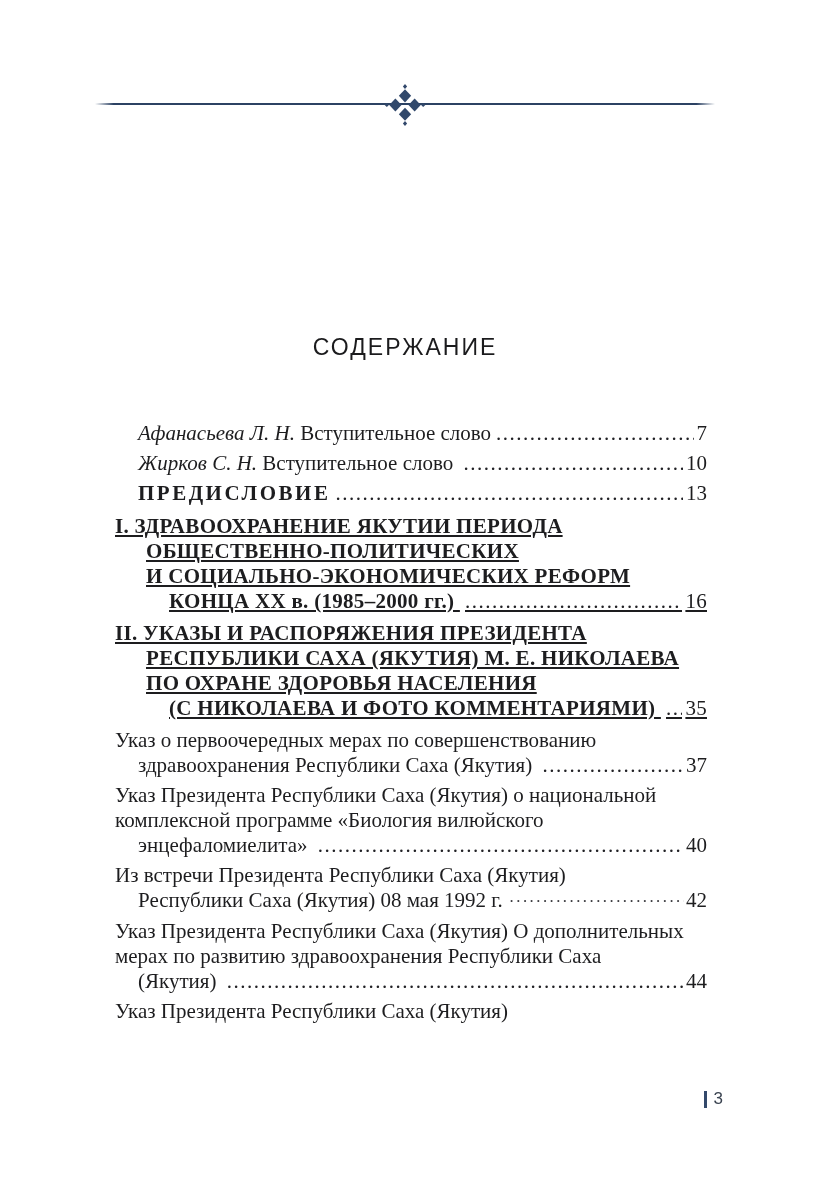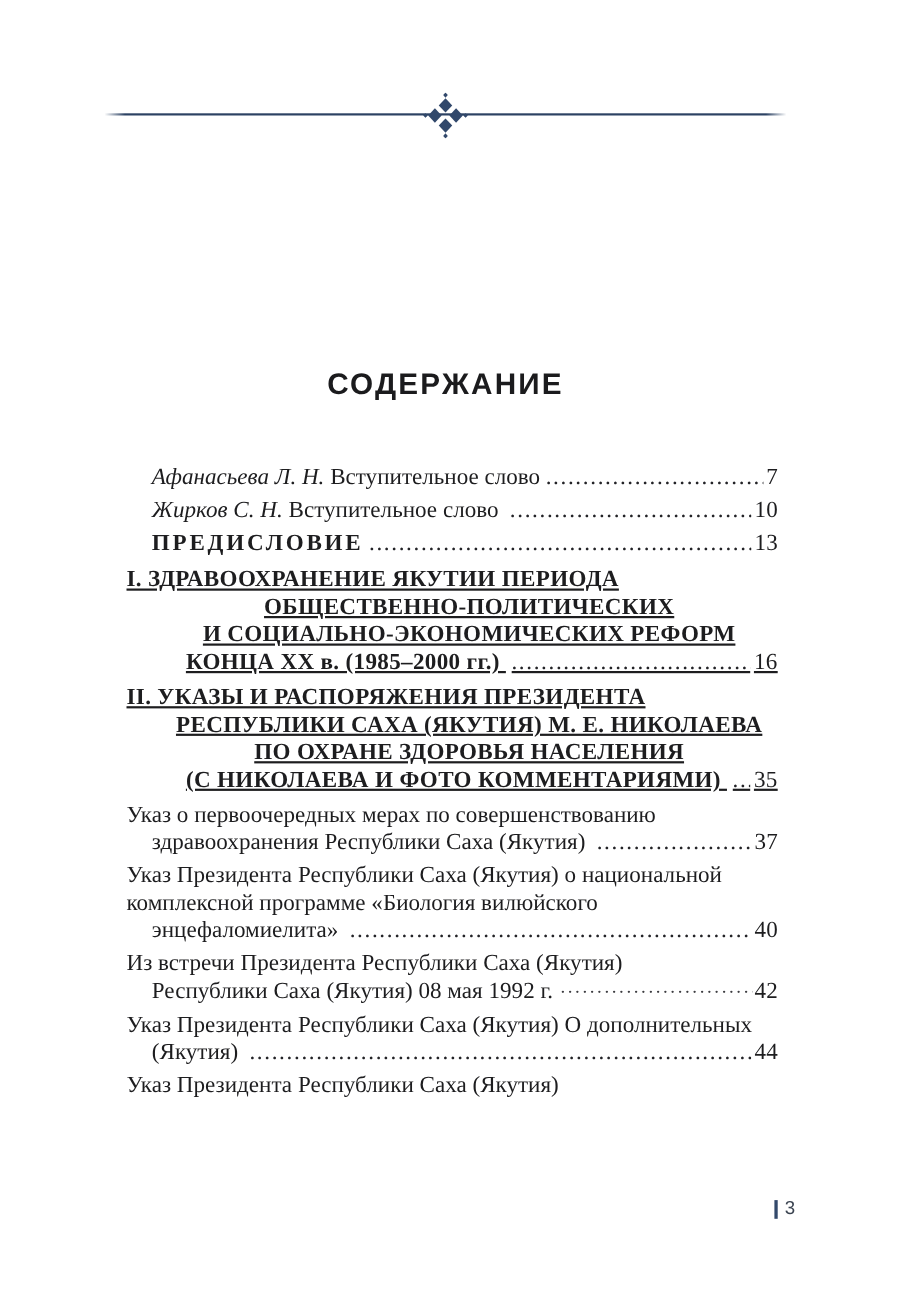--- a/index.html
+++ b/index.html
@@ -31,7 +31,7 @@
     position:absolute; top:334px; left:95px; width:620px;
     text-align:center;
     font-family:"Liberation Sans", sans-serif;
-    font-size:27px; font-weight:bold; letter-spacing:2px;
+    font-size:23px; font-weight:normal; letter-spacing:2px;
     color:#1b1b1d;
   }
 

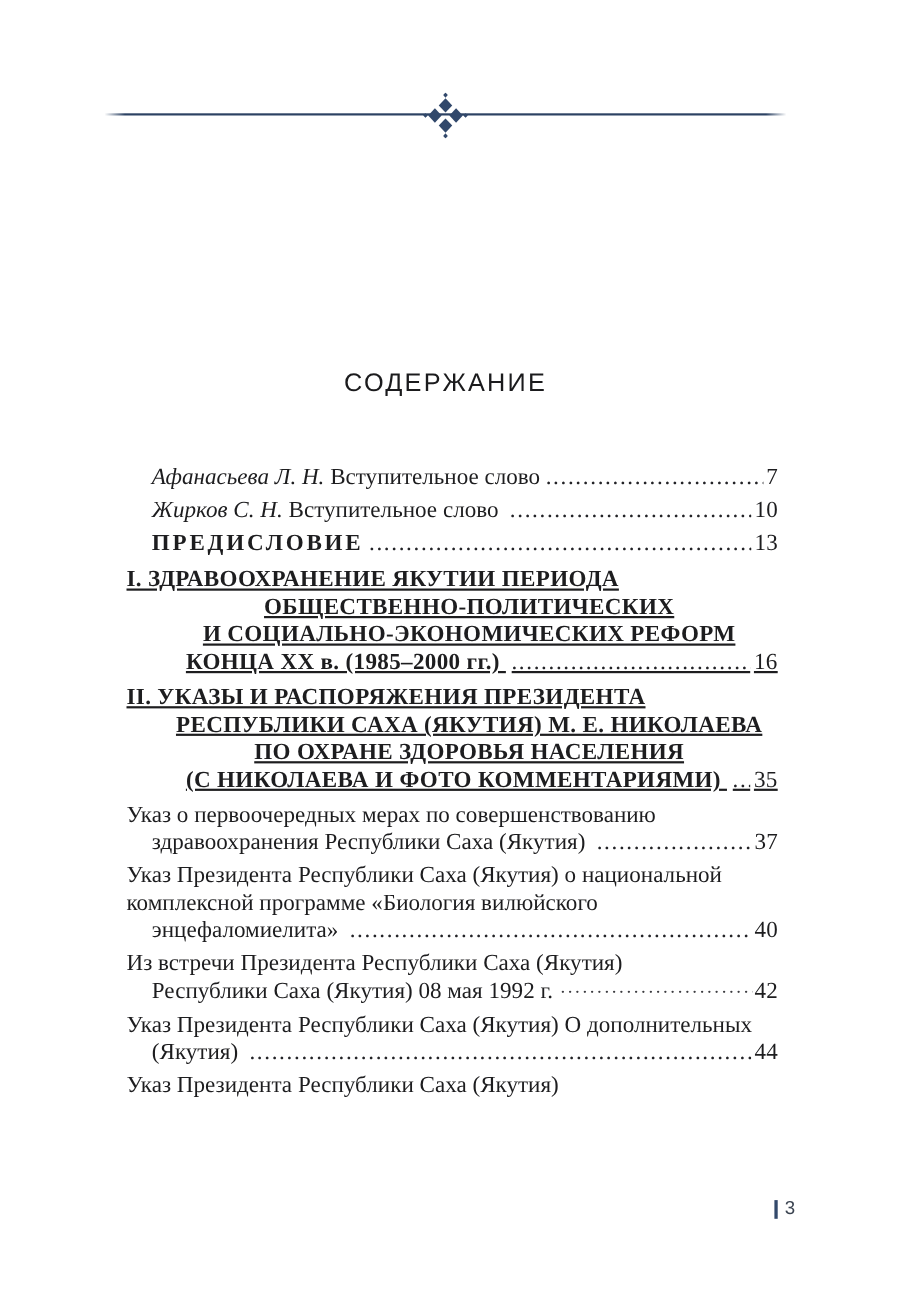--- a/index.html
+++ b/index.html
@@ -48,7 +48,7 @@
   .bold{ font-weight:bold; }
   .caps-spaced{ letter-spacing:2.5px; }
   .sec .tline{ letter-spacing:0.3px;text-decoration:underline; }
-  .indent{ padding-left:31px;text-align:center; }
+  .indent{ padding-left:31px; }
   .txt{ white-space:pre; }
   .leader{
     flex:1 1 auto; min-width:12px; overflow:hidden; white-space:nowrap;

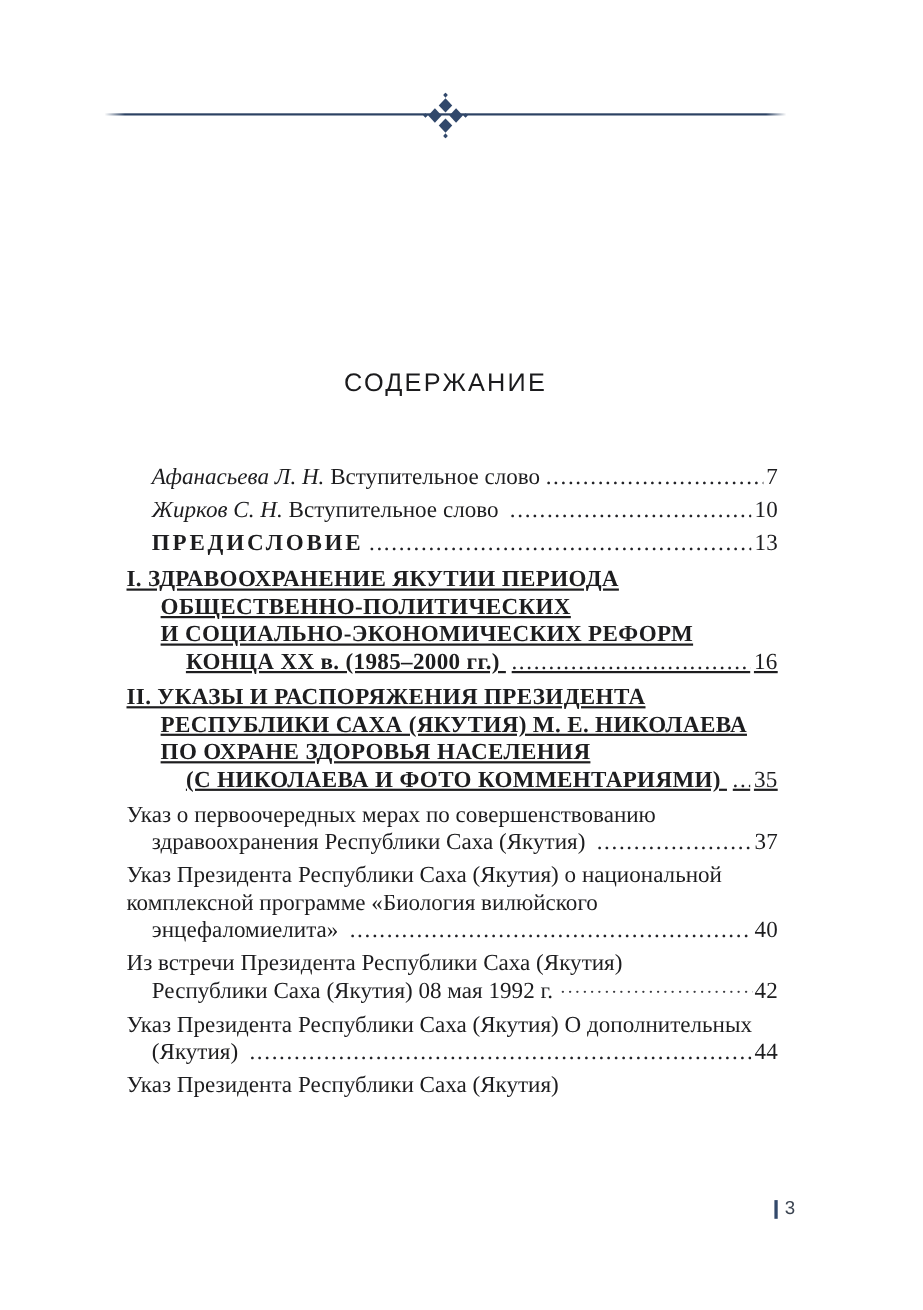--- a/index.html
+++ b/index.html
@@ -175,6 +175,7 @@
 
   <div class="entry">
     <div>Указ Президента Республики Саха (Якутия) О дополнительных</div>
+    <div>мерах по развитию здравоохранения Республики Саха</div>
     <div class="flexline">
       <span class="txt">(Якутия) </span>
       <span class="leader">................................................................................................................................................................</span>

